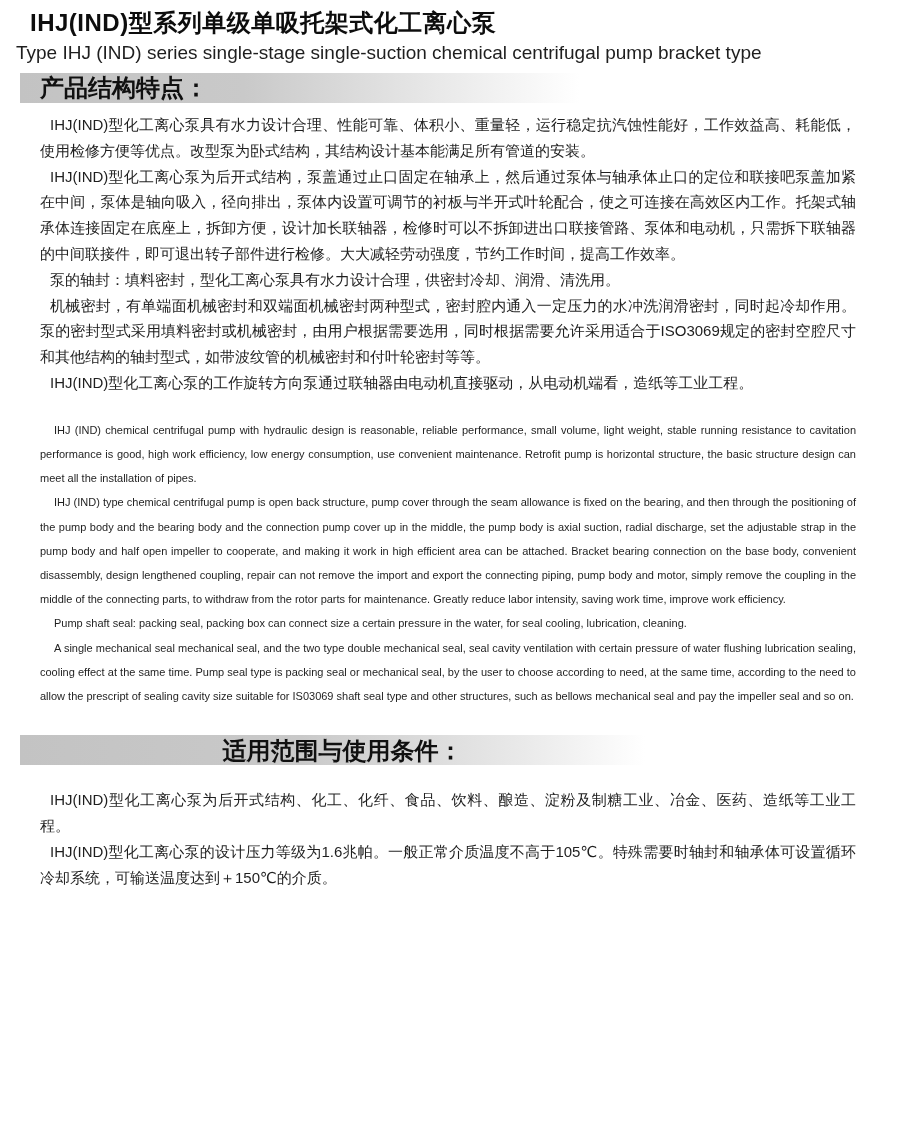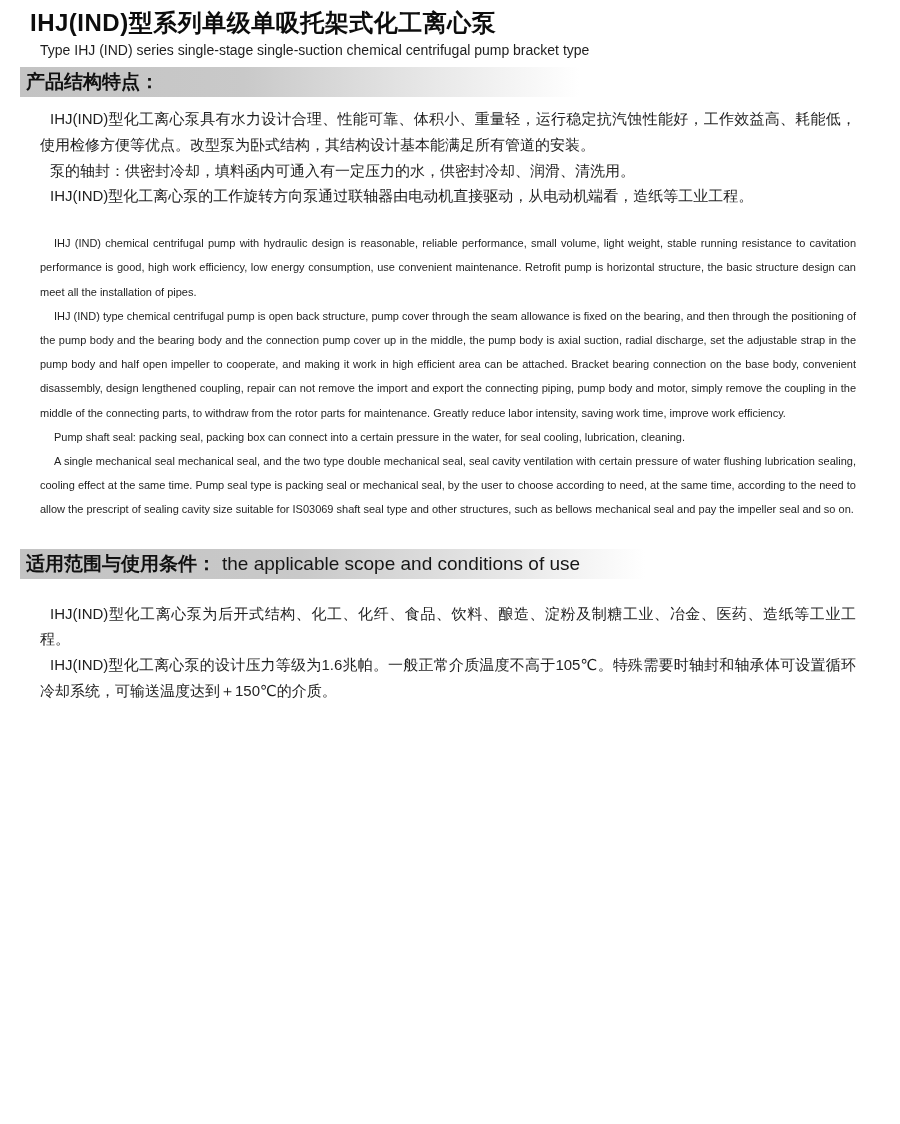--- a/index.html
+++ b/index.html
@@ -22,8 +22,8 @@
     letter-spacing: 0.5px;
   }
   .subtitle {
-    padding: 3px 0 0 40px;
-    font-size: 14px;
+    padding: 3px 0 0 16px;
+    font-size: 19px;
     color: #1e1e1e;
   }
   .section-bar {

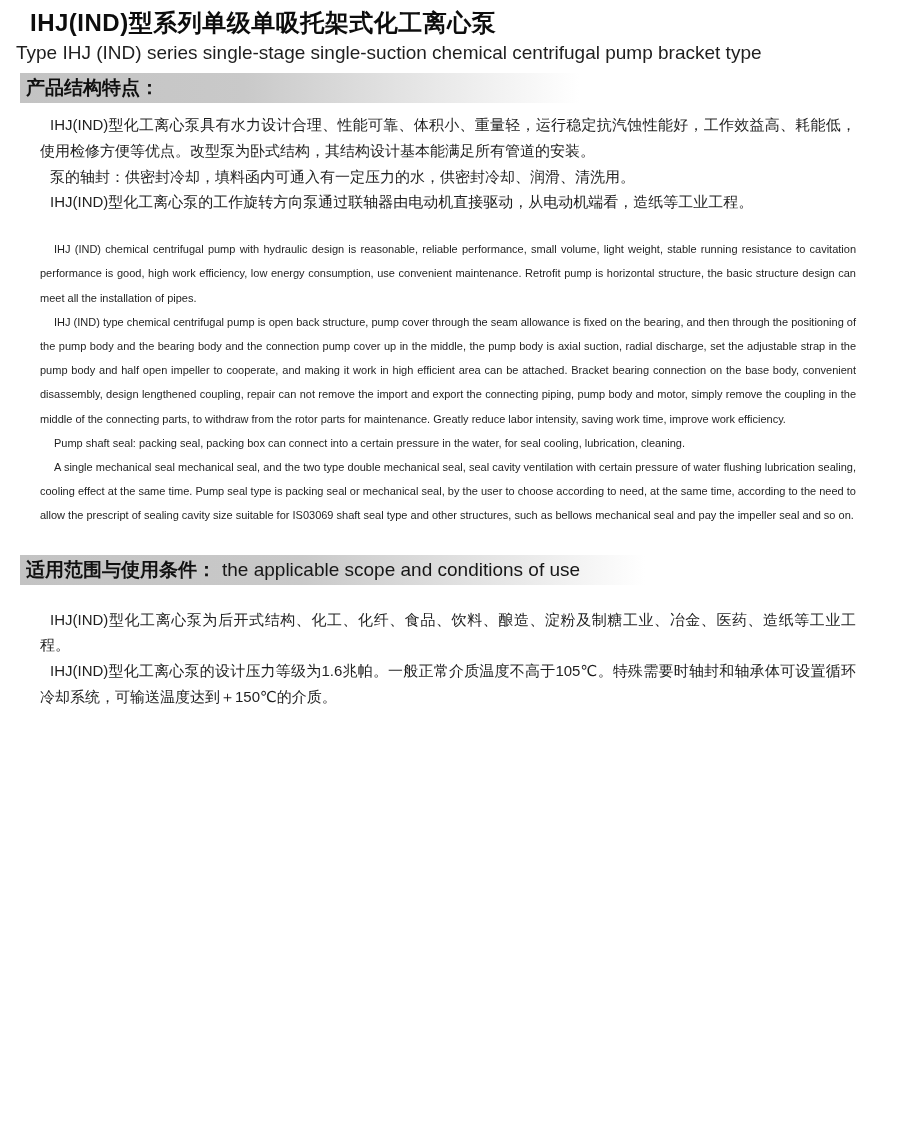--- a/index.html
+++ b/index.html
@@ -31,8 +31,8 @@
     align-items: center;
     height: 30px;
     margin-left: 20px;
-    padding-left: 6px;
-    font-size: 19px;
+    padding-left: 20px;
+    font-size: 24px;
     white-space: nowrap;
   }
   .section-bar.bar1 {

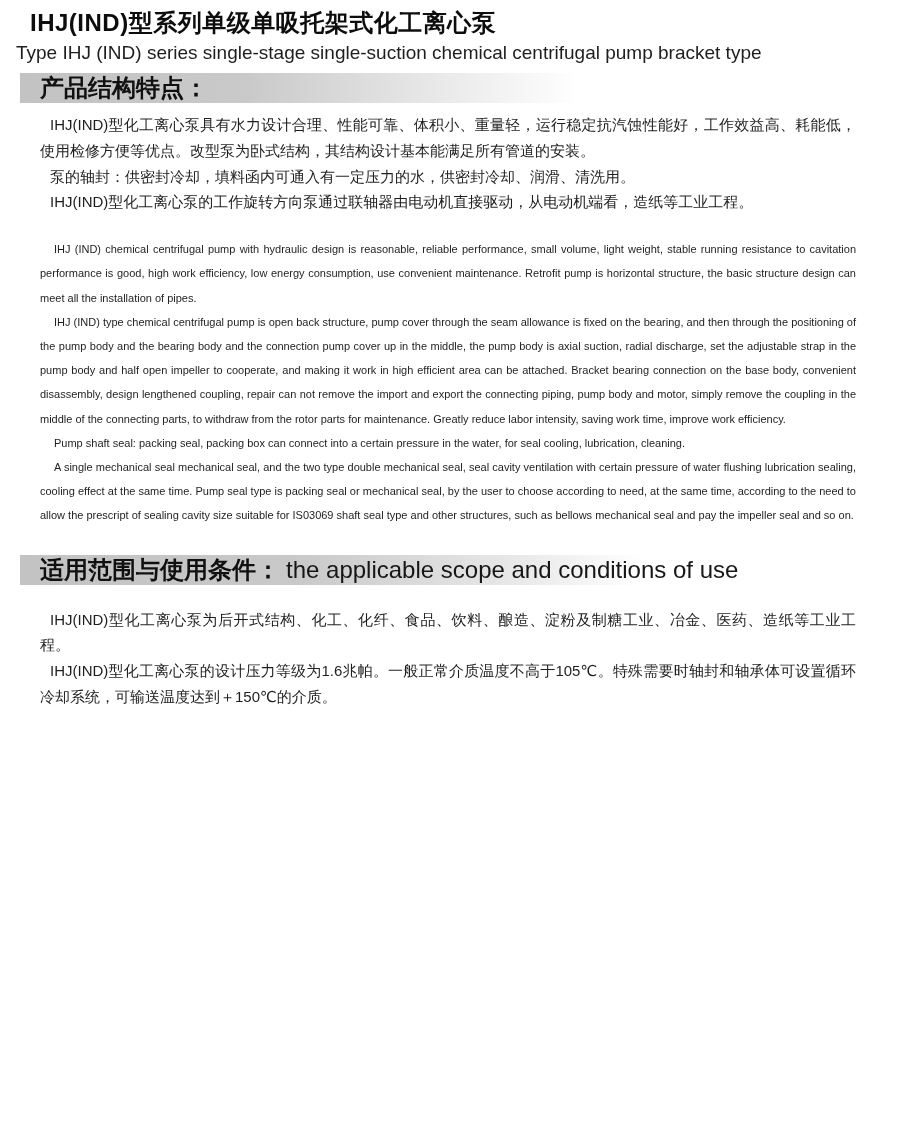--- a/index.html
+++ b/index.html
@@ -71,6 +71,7 @@
 
   <div class="body-block cn-text">
     <p>IHJ(IND)型化工离心泵具有水力设计合理、性能可靠、体积小、重量轻，运行稳定抗汽蚀性能好，工作效益高、耗能低，使用检修方便等优点。改型泵为卧式结构，其结构设计基本能满足所有管道的安装。</p>
+    <p>IHJ(IND)型化工离心泵为后开式结构，泵盖通过止口固定在轴承上，然后通过泵体与轴承体止口的定位和联接吧泵盖加紧在中间，泵体是轴向吸入，径向排出，泵体内设置可调节的衬板与半开式叶轮配合，使之可连接在高效区内工作。托架式轴承体连接固定在底座上，拆卸方便，设计加长联轴器，检修时可以不拆卸进出口联接管路、泵体和电动机，只需拆下联轴器的中间联接件，即可退出转子部件进行检修。大大减轻劳动强度，节约工作时间，提高工作效率。</p>
     <p>泵的轴封：供密封冷却，填料函内可通入有一定压力的水，供密封冷却、润滑、清洗用。</p>
     <p>IHJ(IND)型化工离心泵的工作旋转方向泵通过联轴器由电动机直接驱动，从电动机端看，造纸等工业工程。</p>
   </div>

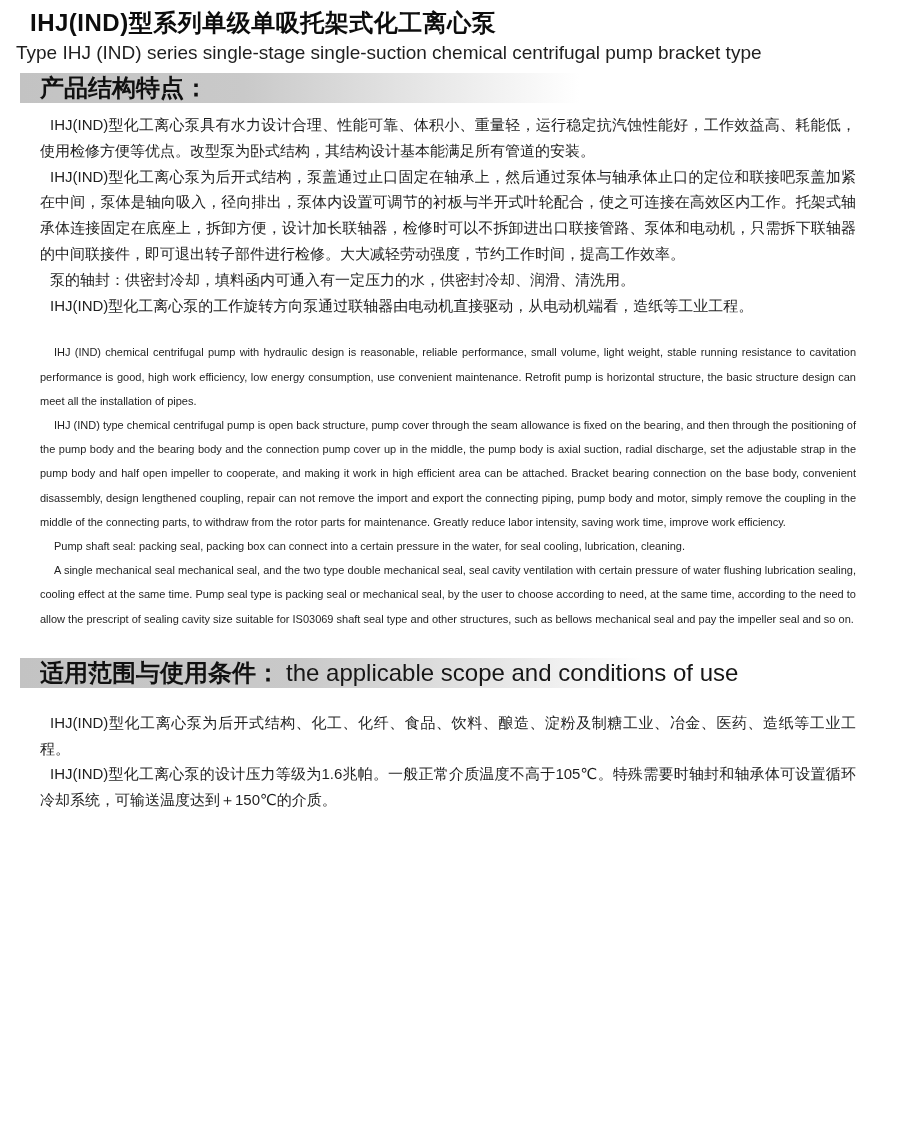--- a/index.html
+++ b/index.html
@@ -72,7 +72,7 @@
   <div class="body-block cn-text">
     <p>IHJ(IND)型化工离心泵具有水力设计合理、性能可靠、体积小、重量轻，运行稳定抗汽蚀性能好，工作效益高、耗能低，使用检修方便等优点。改型泵为卧式结构，其结构设计基本能满足所有管道的安装。</p>
     <p>IHJ(IND)型化工离心泵为后开式结构，泵盖通过止口固定在轴承上，然后通过泵体与轴承体止口的定位和联接吧泵盖加紧在中间，泵体是轴向吸入，径向排出，泵体内设置可调节的衬板与半开式叶轮配合，使之可连接在高效区内工作。托架式轴承体连接固定在底座上，拆卸方便，设计加长联轴器，检修时可以不拆卸进出口联接管路、泵体和电动机，只需拆下联轴器的中间联接件，即可退出转子部件进行检修。大大减轻劳动强度，节约工作时间，提高工作效率。</p>
-    <p>泵的轴封：供密封冷却，填料函内可通入有一定压力的水，供密封冷却、润滑、清洗用。</p>
+    <p>泵的轴封：填料密封，型化工离心泵具有水力设计合理，供密封冷却、润滑、清洗用。</p>
     <p>IHJ(IND)型化工离心泵的工作旋转方向泵通过联轴器由电动机直接驱动，从电动机端看，造纸等工业工程。</p>
   </div>
 

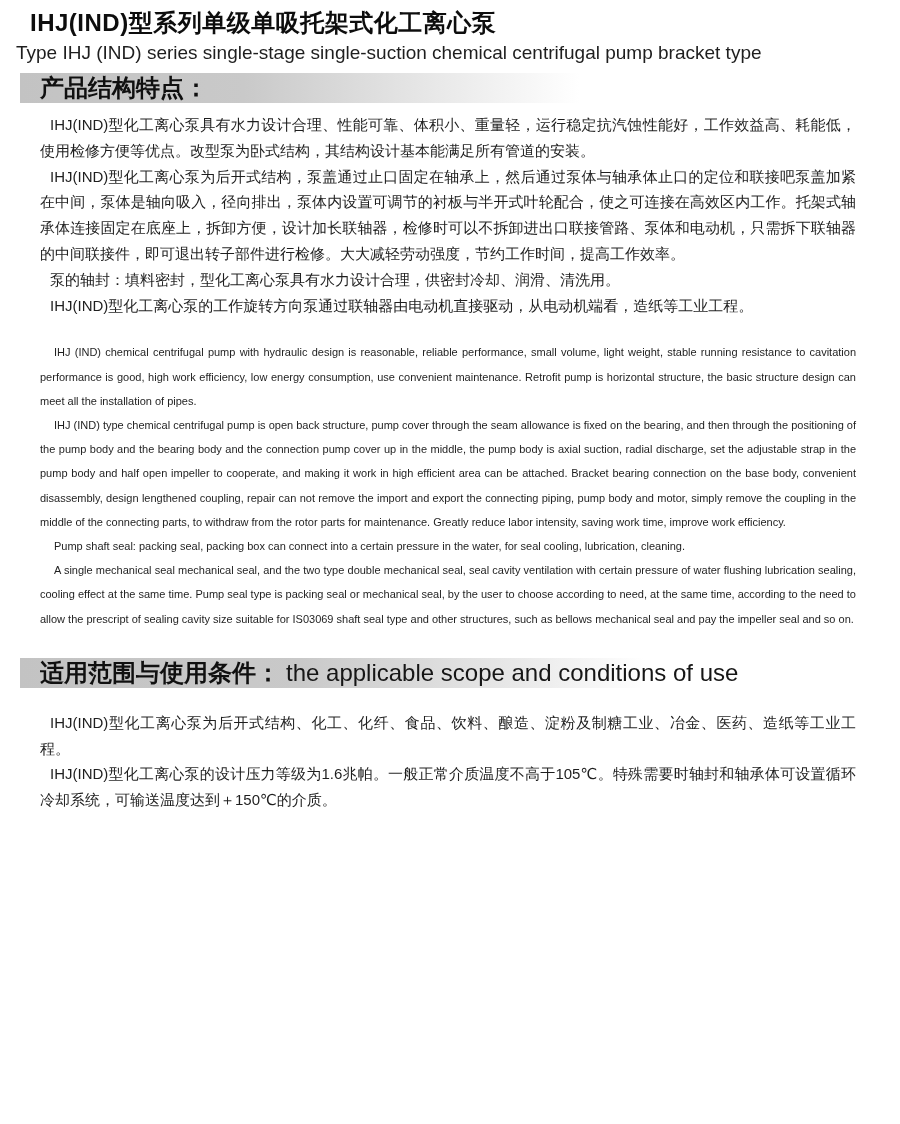--- a/index.html
+++ b/index.html
@@ -73,6 +73,7 @@
     <p>IHJ(IND)型化工离心泵具有水力设计合理、性能可靠、体积小、重量轻，运行稳定抗汽蚀性能好，工作效益高、耗能低，使用检修方便等优点。改型泵为卧式结构，其结构设计基本能满足所有管道的安装。</p>
     <p>IHJ(IND)型化工离心泵为后开式结构，泵盖通过止口固定在轴承上，然后通过泵体与轴承体止口的定位和联接吧泵盖加紧在中间，泵体是轴向吸入，径向排出，泵体内设置可调节的衬板与半开式叶轮配合，使之可连接在高效区内工作。托架式轴承体连接固定在底座上，拆卸方便，设计加长联轴器，检修时可以不拆卸进出口联接管路、泵体和电动机，只需拆下联轴器的中间联接件，即可退出转子部件进行检修。大大减轻劳动强度，节约工作时间，提高工作效率。</p>
     <p>泵的轴封：填料密封，型化工离心泵具有水力设计合理，供密封冷却、润滑、清洗用。</p>
+    <p>机械密封，有单端面机械密封和双端面机械密封两种型式，密封腔内通入一定压力的水冲洗润滑密封，同时起冷却作用。泵的密封型式采用填料密封或机械密封，由用户根据需要选用，同时根据需要允许采用适合于ISO3069规定的密封空腔尺寸和其他结构的轴封型式，如带波纹管的机械密封和付叶轮密封等等。</p>
     <p>IHJ(IND)型化工离心泵的工作旋转方向泵通过联轴器由电动机直接驱动，从电动机端看，造纸等工业工程。</p>
   </div>
 

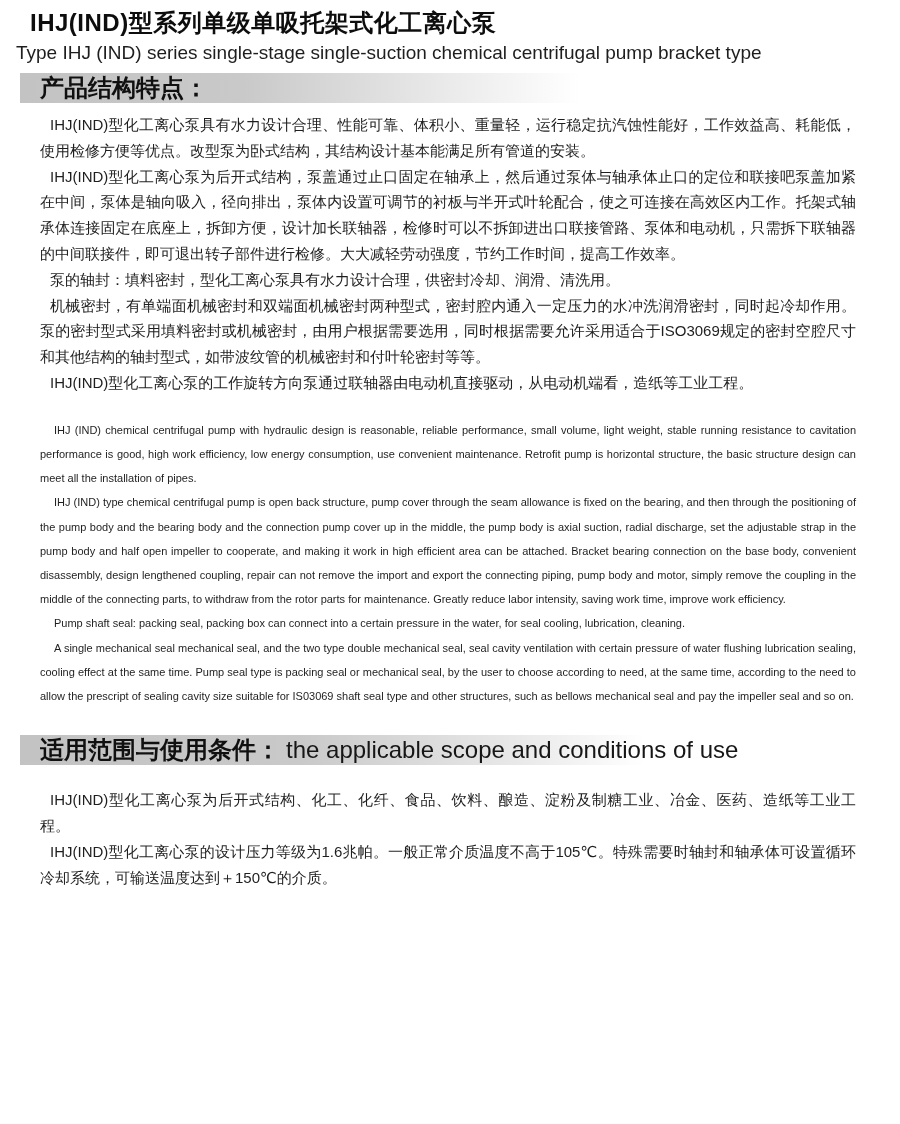--- a/index.html
+++ b/index.html
@@ -82,7 +82,7 @@
   <div class="body-block en-text">
     <p>IHJ (IND) chemical centrifugal pump with hydraulic design is reasonable, reliable performance, small volume, light weight, stable running resistance to cavitation performance is good, high work efficiency, low energy consumption, use convenient maintenance. Retrofit pump is horizontal structure, the basic structure design can meet all the installation of pipes.</p>
     <p>IHJ (IND) type chemical centrifugal pump is open back structure, pump cover through the seam allowance is fixed on the bearing, and then through the positioning of the pump body and the bearing body and the connection pump cover up in the middle, the pump body is axial suction, radial discharge, set the adjustable strap in the pump body and half open impeller to cooperate, and making it work in high efficient area can be attached. Bracket bearing connection on the base body, convenient disassembly, design lengthened coupling, repair can not remove the import and export the connecting piping, pump body and motor, simply remove the coupling in the middle of the connecting parts, to withdraw from the rotor parts for maintenance. Greatly reduce labor intensity, saving work time, improve work efficiency.</p>
-    <p>Pump shaft seal: packing seal, packing box can connect into a certain pressure in the water, for seal cooling, lubrication, cleaning.</p>
+    <p>Pump shaft seal: packing seal, packing box can connect size a certain pressure in the water, for seal cooling, lubrication, cleaning.</p>
     <p>A single mechanical seal mechanical seal, and the two type double mechanical seal, seal cavity ventilation with certain pressure of water flushing lubrication sealing, cooling effect at the same time. Pump seal type is packing seal or mechanical seal, by the user to choose according to need, at the same time, according to the need to allow the prescript of sealing cavity size suitable for IS03069 shaft seal type and other structures, such as bellows mechanical seal and pay the impeller seal and so on.</p>
   </div>
 

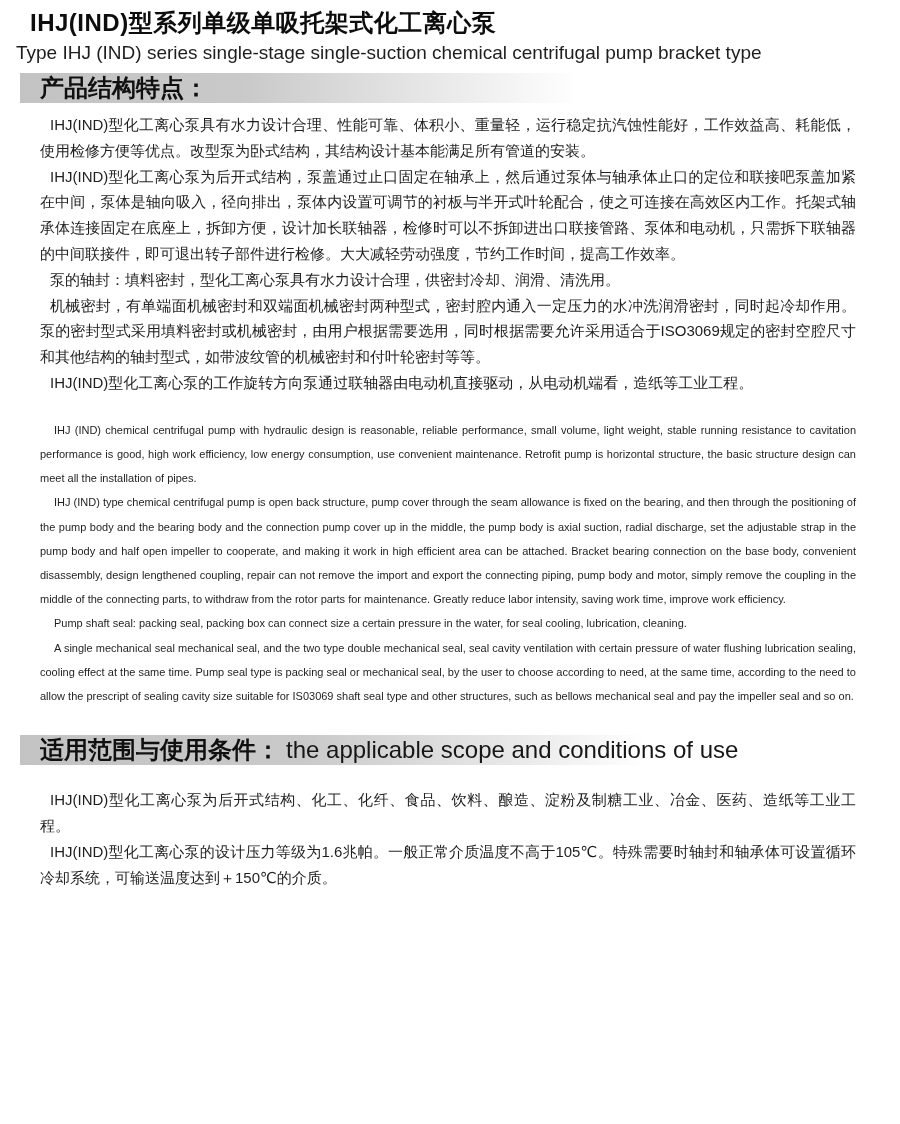--- a/index.html
+++ b/index.html
@@ -43,6 +43,7 @@
   .section-bar.bar2 {
     width: 625px;
     background: linear-gradient(90deg, #c3c3c3 0%, #c9c9c9 45%, #e9e9e9 80%, #ffffff 100%);
+    flex-direction: column;
   }
   .heading-cn { font-weight: bold; color: #101010; }
   .heading-en { font-weight: normal; color: #161616; margin-left: 6px; }

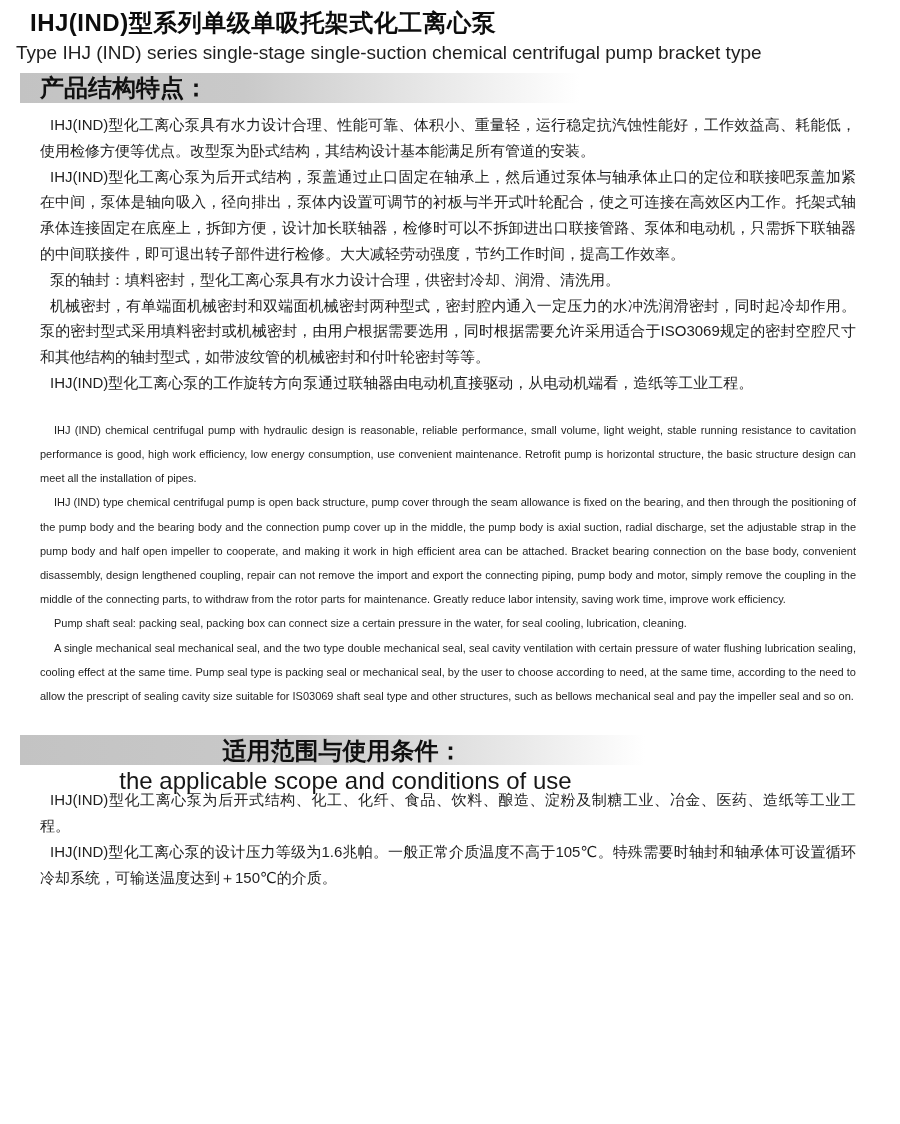--- a/index.html
+++ b/index.html
@@ -91,7 +91,6 @@
 
   <div class="section-bar bar2">
     <span class="heading-cn">适用范围与使用条件：</span>
-    <span class="heading-en">the applicable scope and conditions of use</span>
   </div>
 
   <div class="gap-m"></div>

